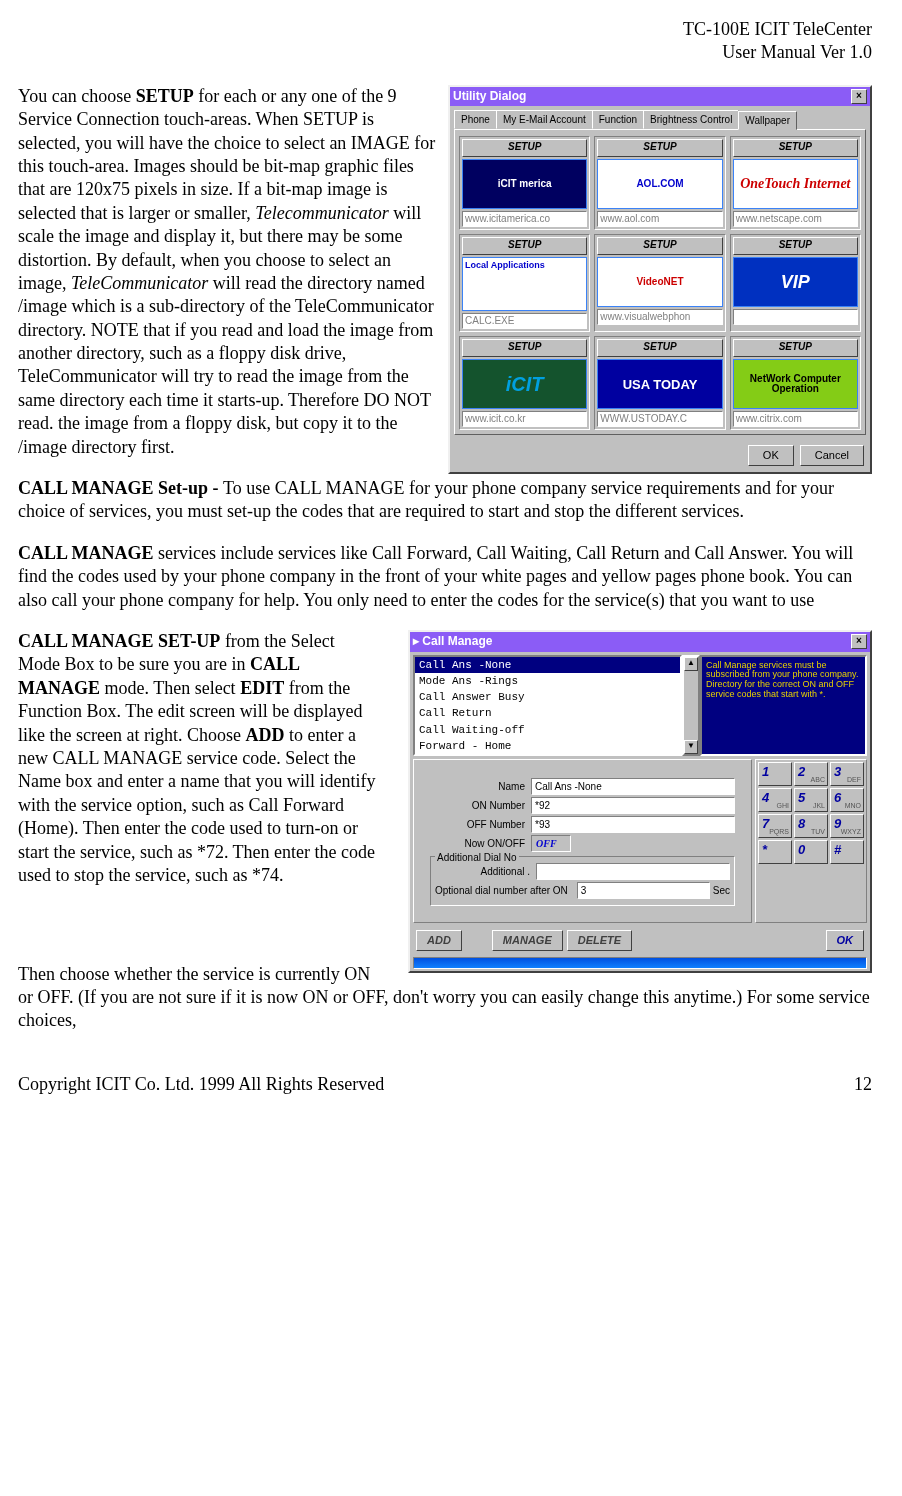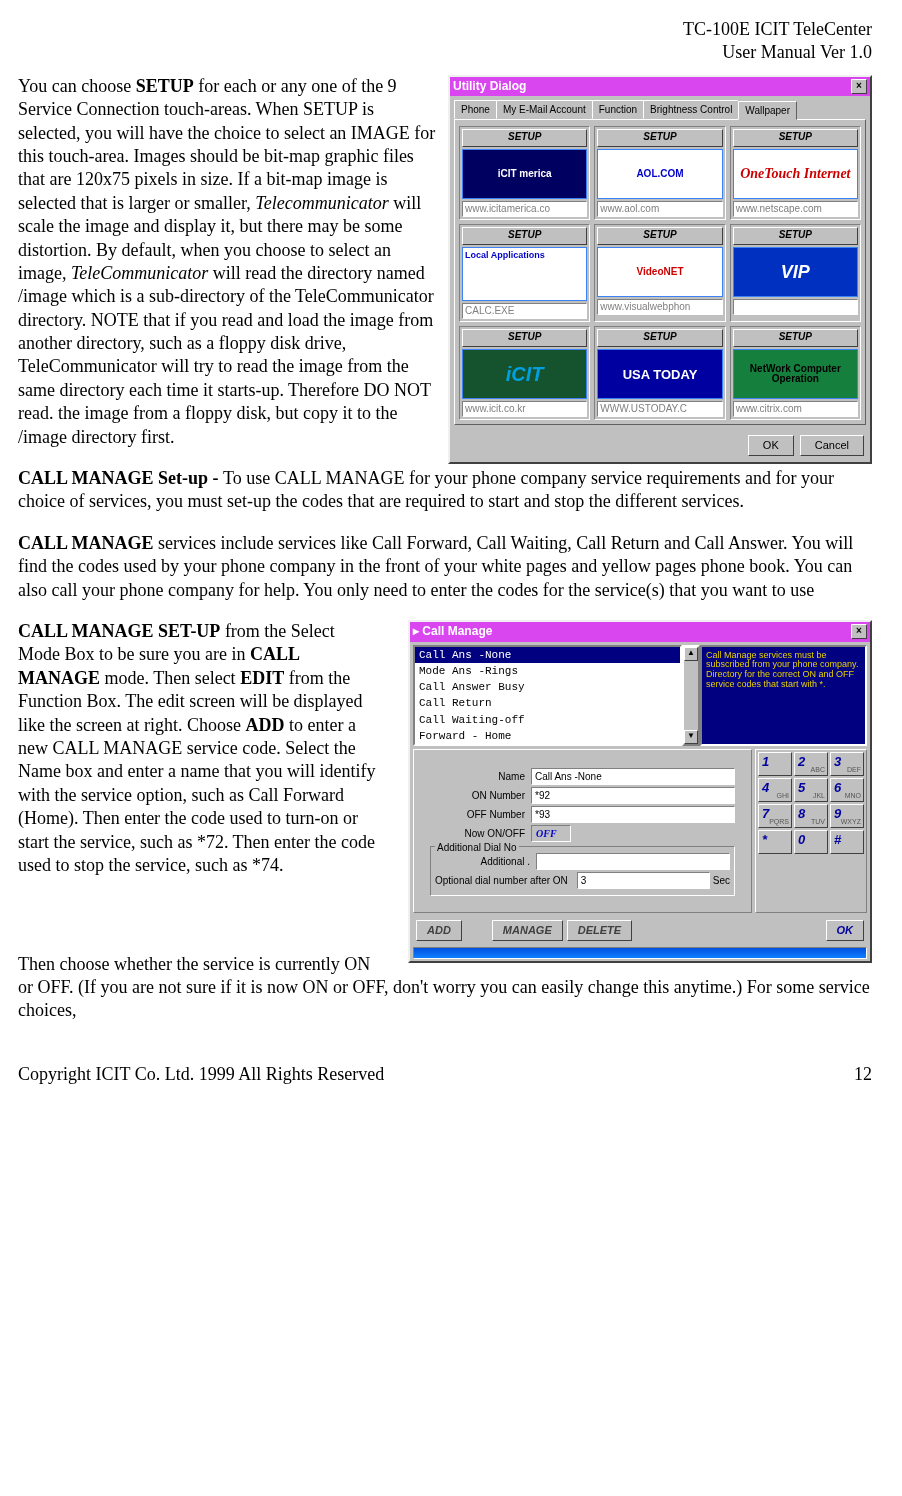--- a/index.html
+++ b/index.html
@@ -12,7 +12,7 @@
     background: #fff;
     color: #000;
   }
-  .header { text-align: right; margin-bottom: 10px; }
+  .header { text-align: right; margin-bottom: 20px; }
   .para { margin: 0 0 18px 0; }
   .clearfix::after { content:""; display:table; clear:both; }
   .float-right { float: right; margin-left: 10px; }

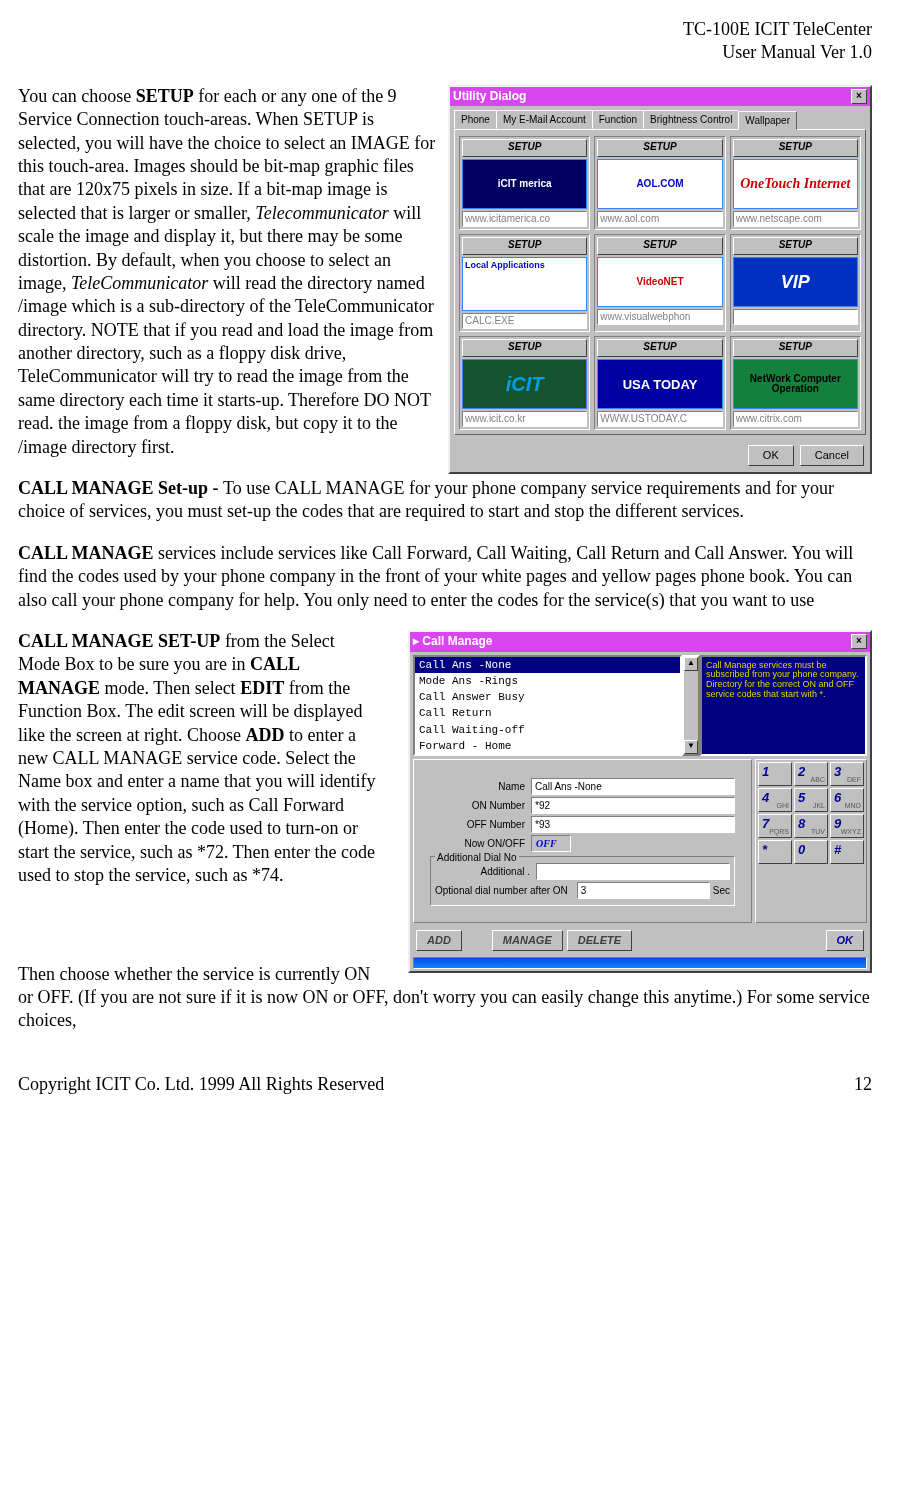--- a/index.html
+++ b/index.html
@@ -20,7 +20,7 @@
 
   
   .win { background:#c0c0c0; border:2px solid; border-color:#f0f0f0 #404040 #404040 #f0f0f0; font-family:Arial,Helvetica,sans-serif; font-size:10px; }
-  .title-bar { background:#d946ef; color:#fff; display:flex; align-items:center; justify-content:space-between; padding:2px 3px; font-size:12px; font-weight:bold; }
+  .title-bar { background:#8b5cf6; color:#fff; display:flex; align-items:center; justify-content:space-between; padding:2px 3px; font-size:12px; font-weight:bold; }
   .close-btn { width:14px; height:13px; background:#c0c0c0; border:1px solid; border-color:#fff #404040 #404040 #fff; font-size:10px; line-height:11px; text-align:center; color:#000; font-weight:bold; }
   .tab-row { display:flex; padding:4px 4px 0 4px; }
   .tab { background:#c0c0c0; border:1px solid; border-color:#fff #606060 transparent #fff; padding:2px 6px; font-size:10px; margin-right:-1px; white-space:nowrap; }

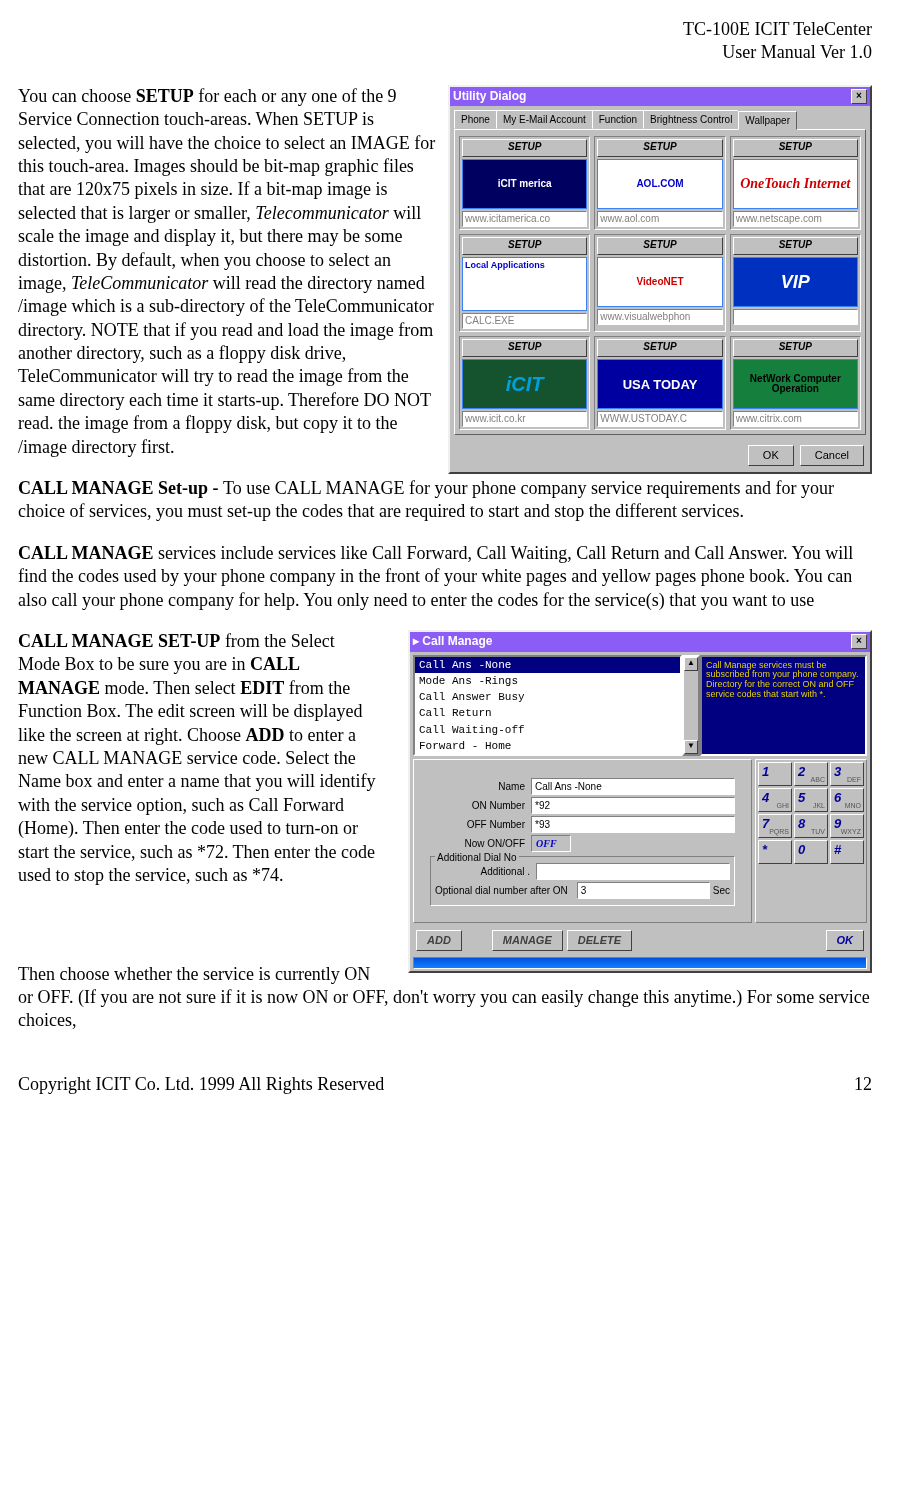--- a/index.html
+++ b/index.html
@@ -44,7 +44,7 @@
   .t-vip { background:#0030c0; }
   .t-icitkr { background:#14532d; }
   .t-usa { background:#0000a0; }
-  .t-nwc { background:#15803d; color:#000; font-size:9px; flex-direction:column; }
+  .t-nwc { background:#84cc16; color:#000; font-size:9px; flex-direction:column; }
 
   
   .cm { width:460px;margin-left:28px; }

